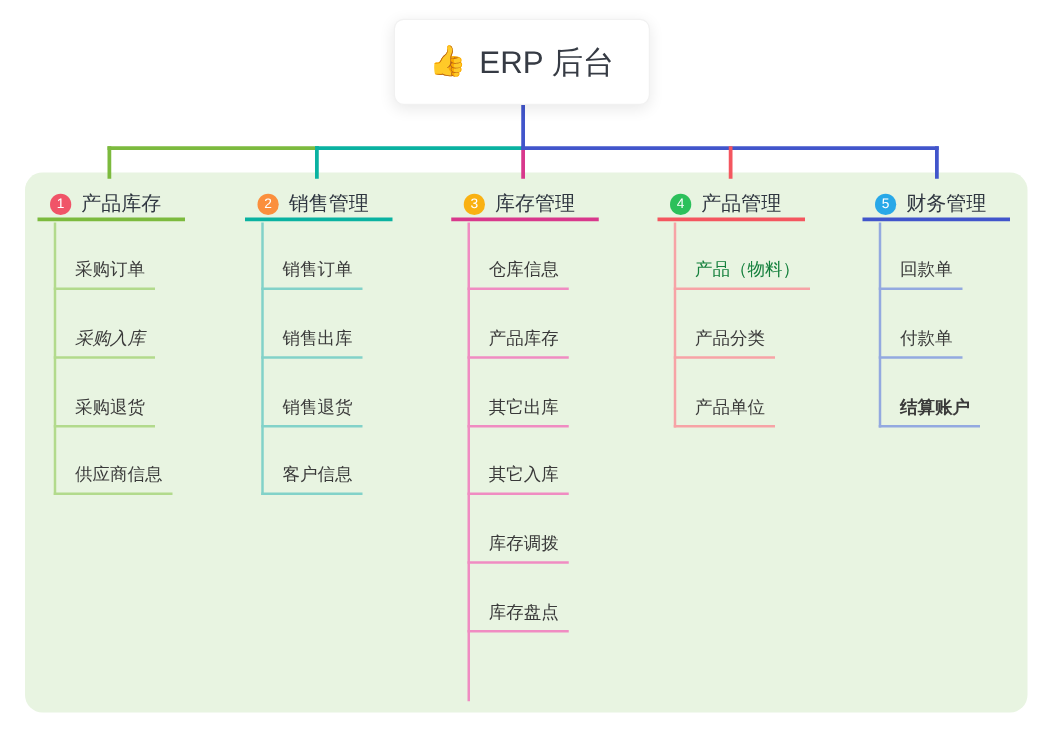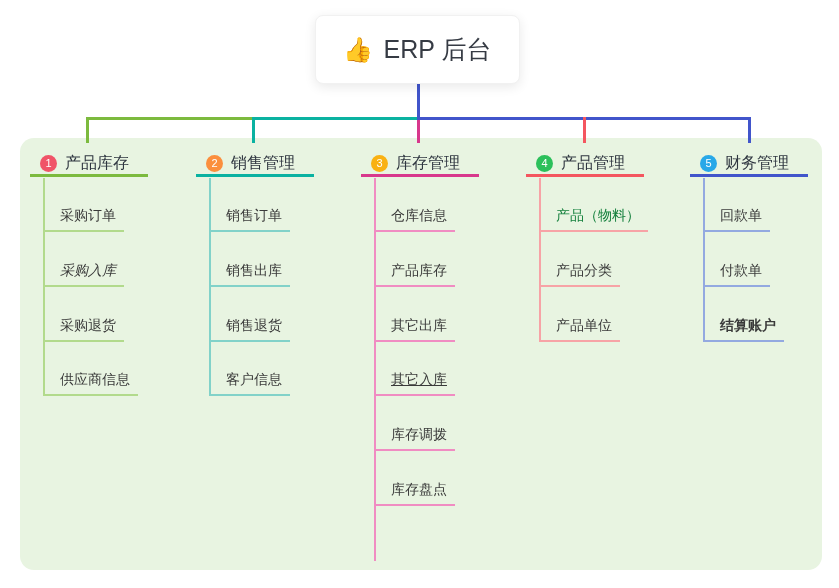--- a/index.html
+++ b/index.html
@@ -79,7 +79,7 @@
     <div class="child-node" style="left: 374px; top: 208px; border-bottom-color: rgb(240, 140, 194); color: rgb(58, 58, 58);">仓库信息</div>
     <div class="child-node" style="left: 374px; top: 263px; border-bottom-color: rgb(240, 140, 194); color: rgb(58, 58, 58);">产品库存</div>
     <div class="child-node" style="left: 374px; top: 318px; border-bottom-color: rgb(240, 140, 194); color: rgb(58, 58, 58);">其它出库</div>
-    <div class="child-node" style="left: 374px; top: 372px; border-bottom-color: rgb(240, 140, 194); color: rgb(58, 58, 58); text-decoration: underline;">其它入库</div>
+    <div class="child-node" style="left: 374px; top: 372px; border-bottom-color: rgb(240, 140, 194); color: rgb(58, 58, 58);">其它入库</div>
     <div class="child-node" style="left: 374px; top: 427px; border-bottom-color: rgb(240, 140, 194); color: rgb(58, 58, 58);">库存调拨</div>
     <div class="child-node" style="left: 374px; top: 482px; border-bottom-color: rgb(240, 140, 194); color: rgb(58, 58, 58);">库存盘点</div>
     <div class="line" style="left: 583px; top: 117px; width: 3px; height: 26px; background: rgb(244, 86, 95);"></div>

